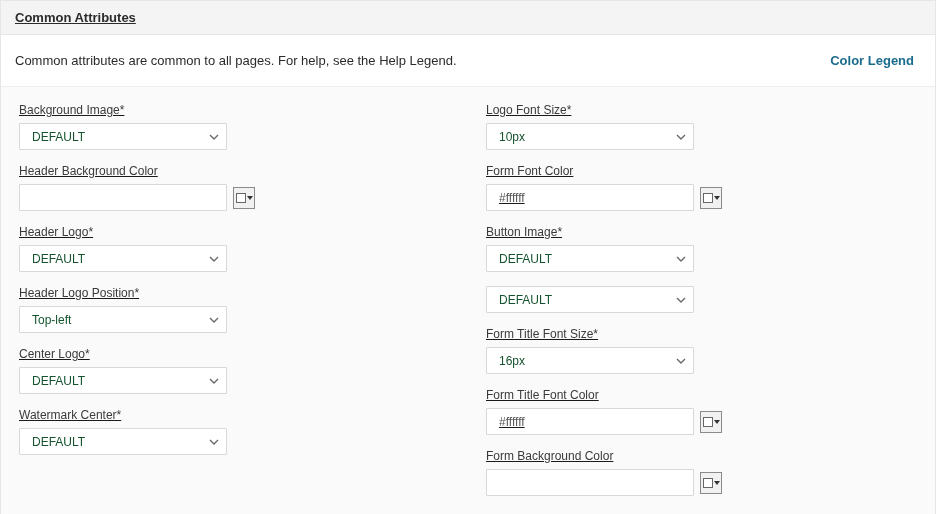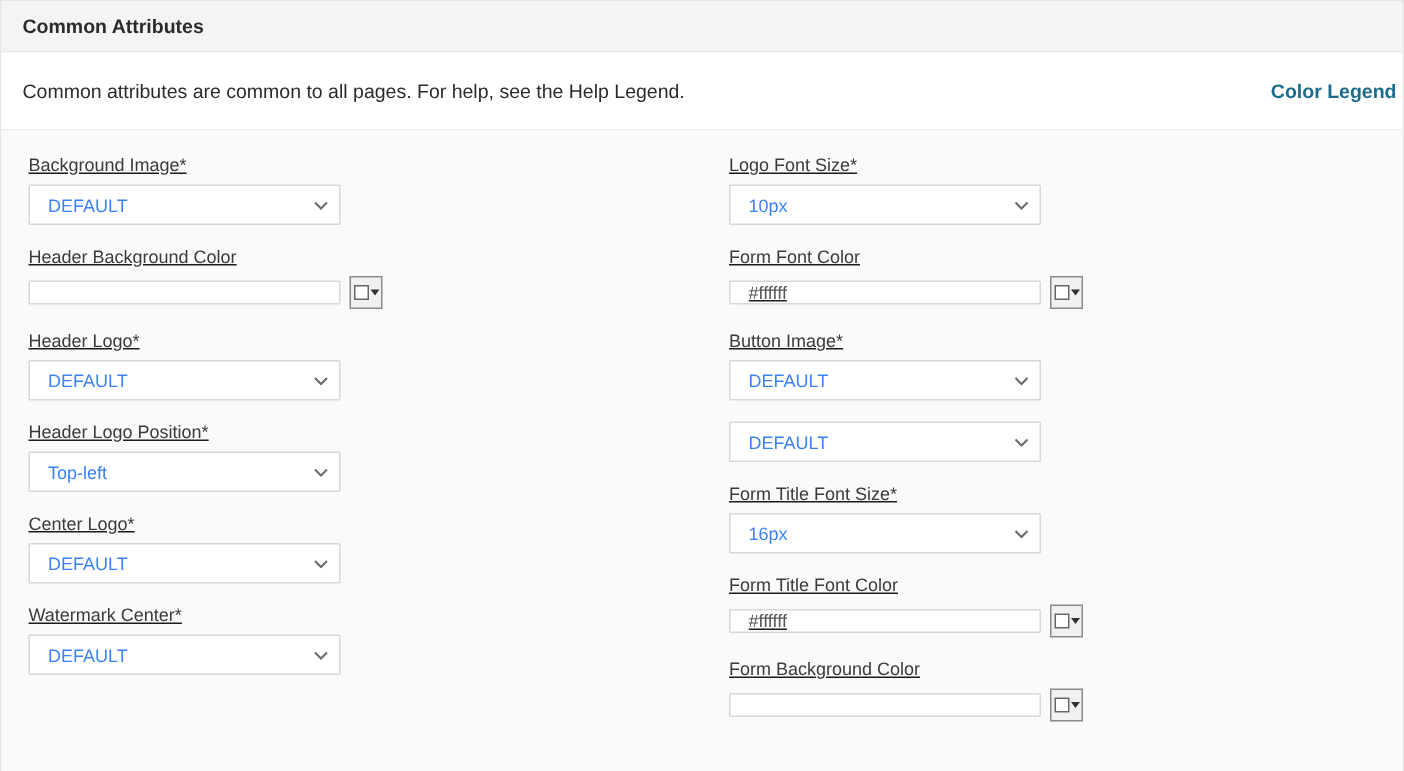--- a/index.html
+++ b/index.html
@@ -21,6 +21,7 @@
     font-weight: 600;
     font-size: 13px;
     color: #2b2b2b;
+    text-decoration: underline;
   }
   .help-row {
     display: flex;

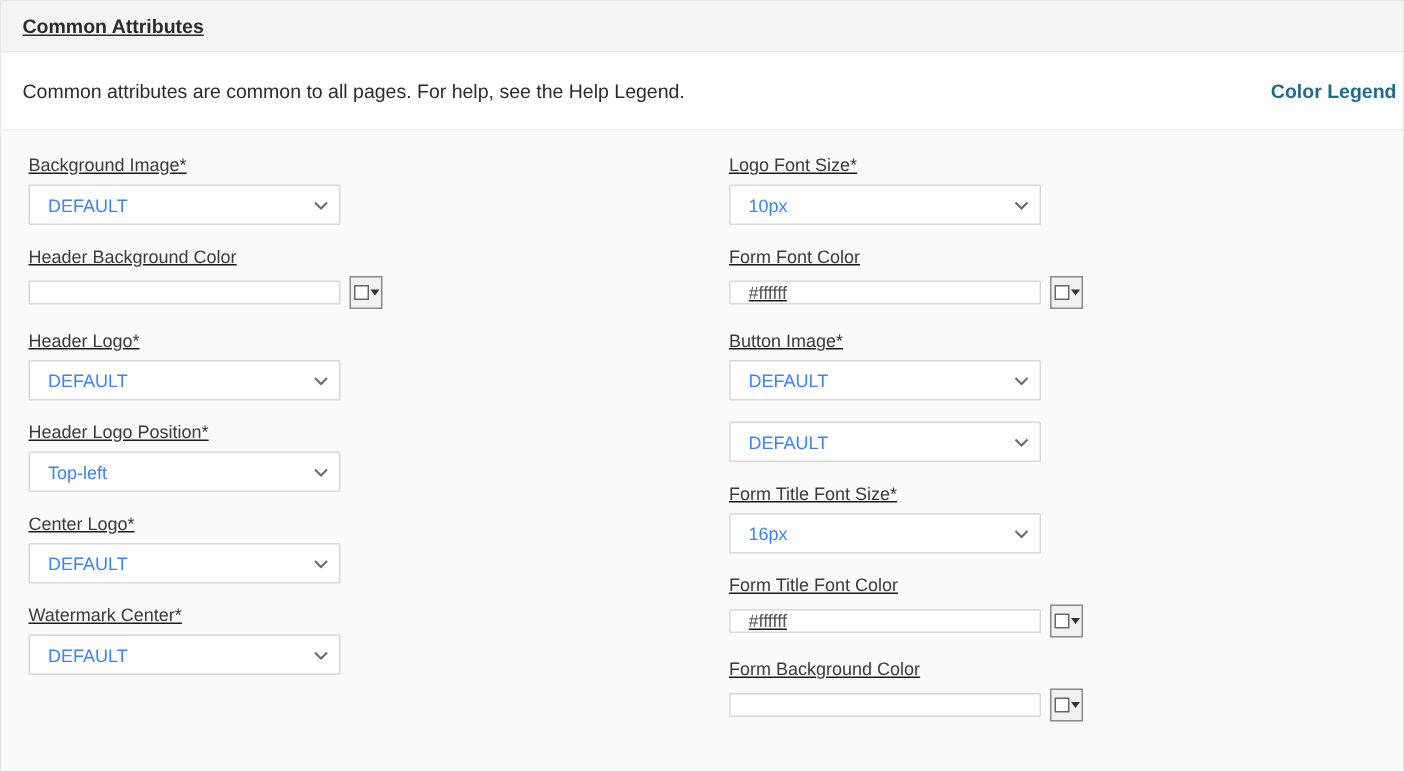--- a/index.html
+++ b/index.html
@@ -27,7 +27,7 @@
     display: flex;
     justify-content: space-between;
     align-items: center;
-    padding: 18px 2px 18px 14px;
+    padding: 18px 19px 18px 14px;
     font-size: 13px;
     color: #2b2b2b;
     background:#ffffff;

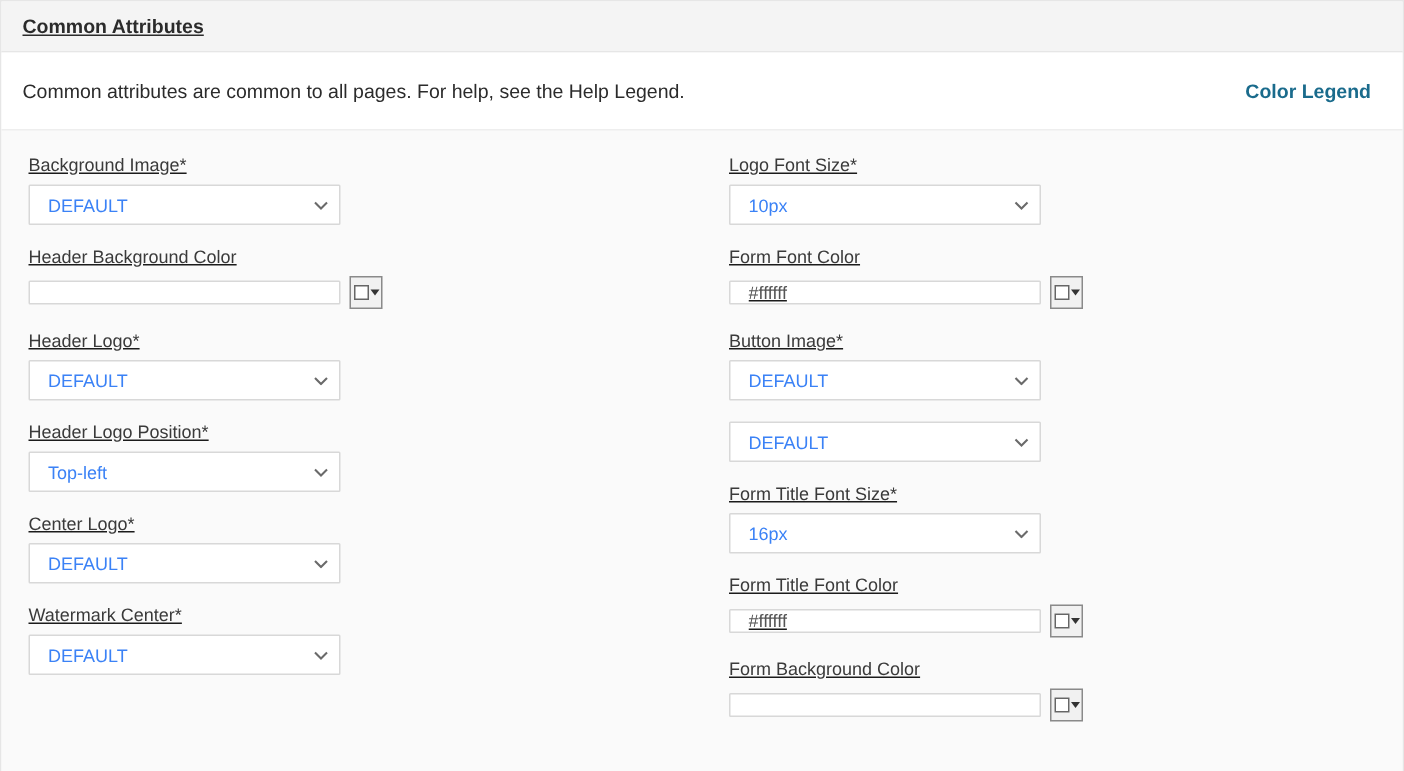--- a/index.html
+++ b/index.html
@@ -75,7 +75,7 @@
     border: 1px solid #d8d8d8;
     background: #ffffff;
     font-size: 12px;
-    color: #3b82f6;
+    color: #14532d;
     border-radius: 1px;
   }
   .select-wrap .chev {

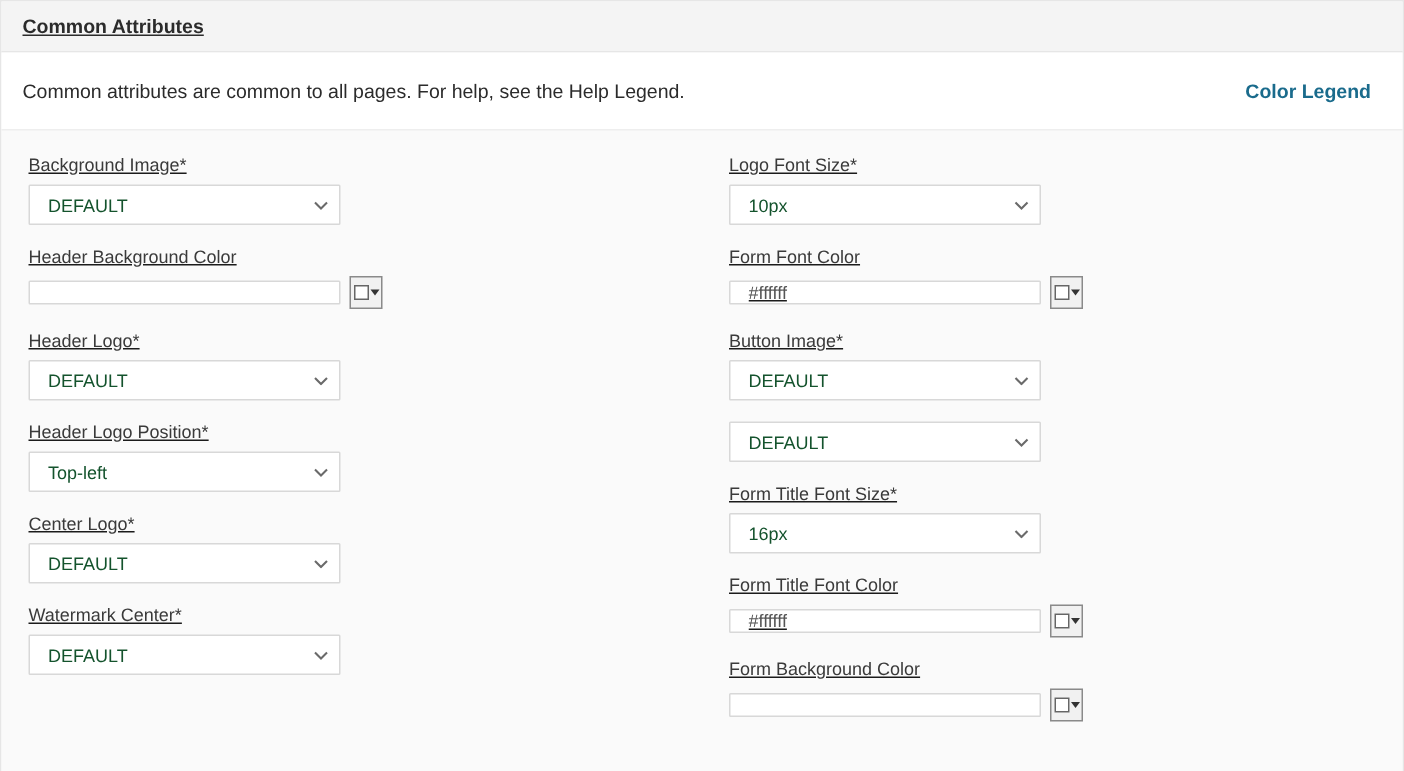--- a/index.html
+++ b/index.html
@@ -90,7 +90,7 @@
   }
   .text-input {
     width: 208px;
-    height: 16px;
+    height: 27px;
     padding: 0 12px;
     border: 1px solid #d8d8d8;
     background: #ffffff;

